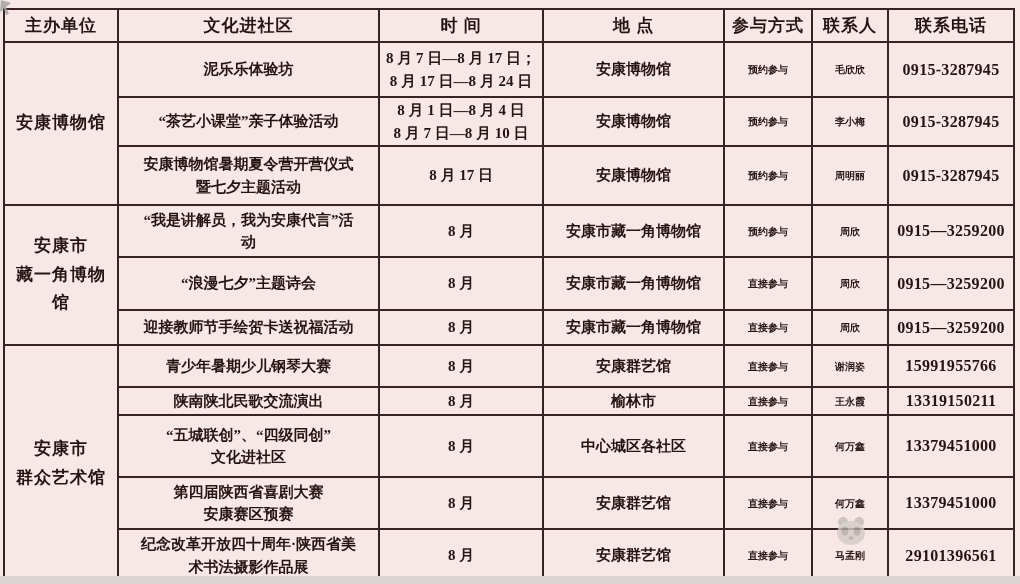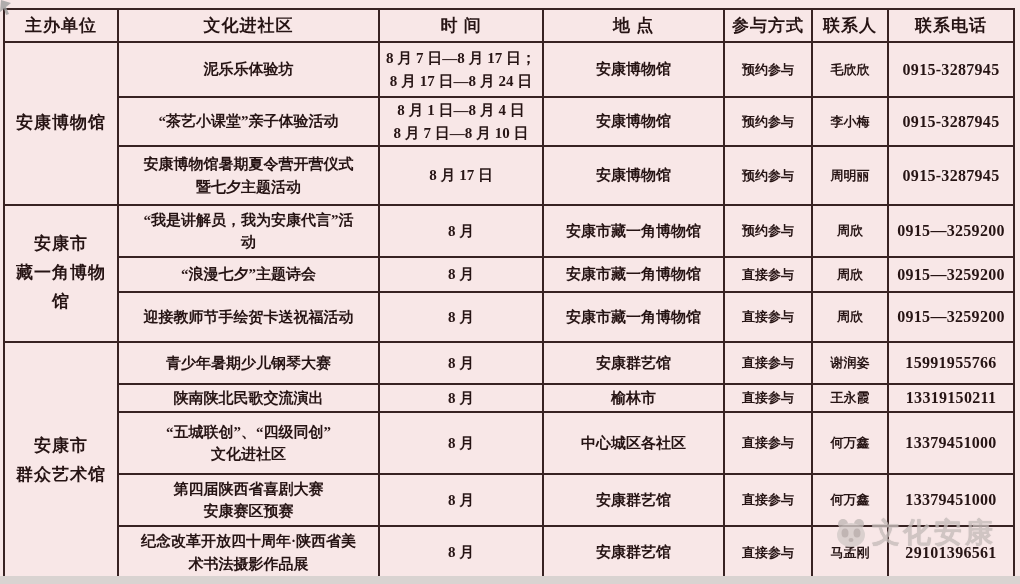--- a/index.html
+++ b/index.html
@@ -39,7 +39,7 @@
   td.unit-cell { font-size:17px; letter-spacing:1px; line-height:1.7; }
   td.time-cell { font-size:15px; }
   td.phone-cell { font-size:16px; font-weight:600; letter-spacing:0.3px; }
-  td.method-cell, td.contact-cell { font-size:13px;margin-top:28px; }
+  td.method-cell, td.contact-cell { font-size:10px;margin-top:28px; }
 
   .watermark {
     position:absolute; left:832px; top:514px;

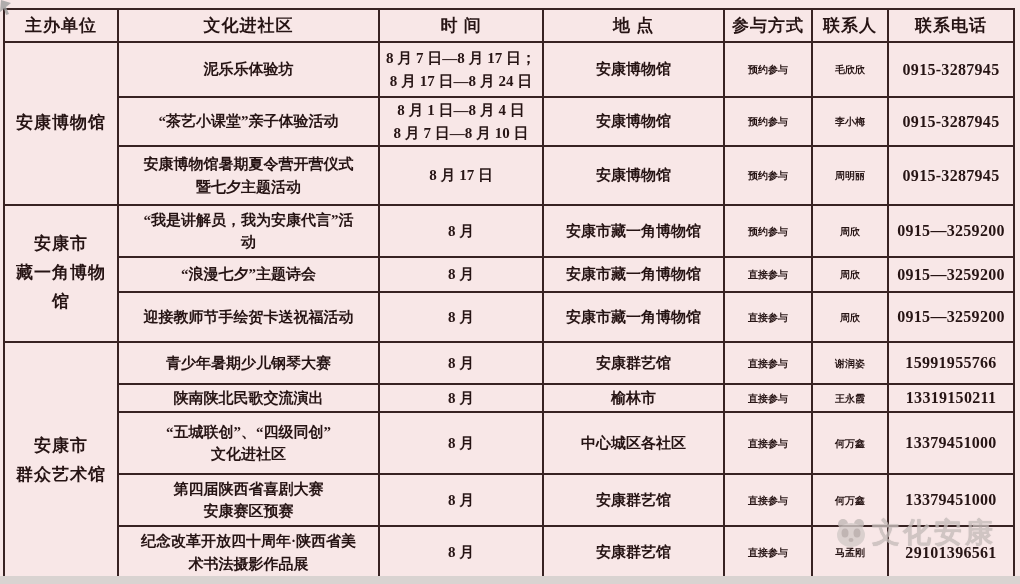--- a/index.html
+++ b/index.html
@@ -125,7 +125,7 @@
           <td class="contact-cell">周欣</td>
           <td class="phone-cell">0915—3259200</td>
         </tr>
-        <tr style="height: 35px;">
+        <tr style="height: 53px;">
           <td class="name-cell">“浪漫七夕”主题诗会</td>
           <td class="time-cell">8 月</td>
           <td class="place-cell">安康市藏一角博物馆</td>

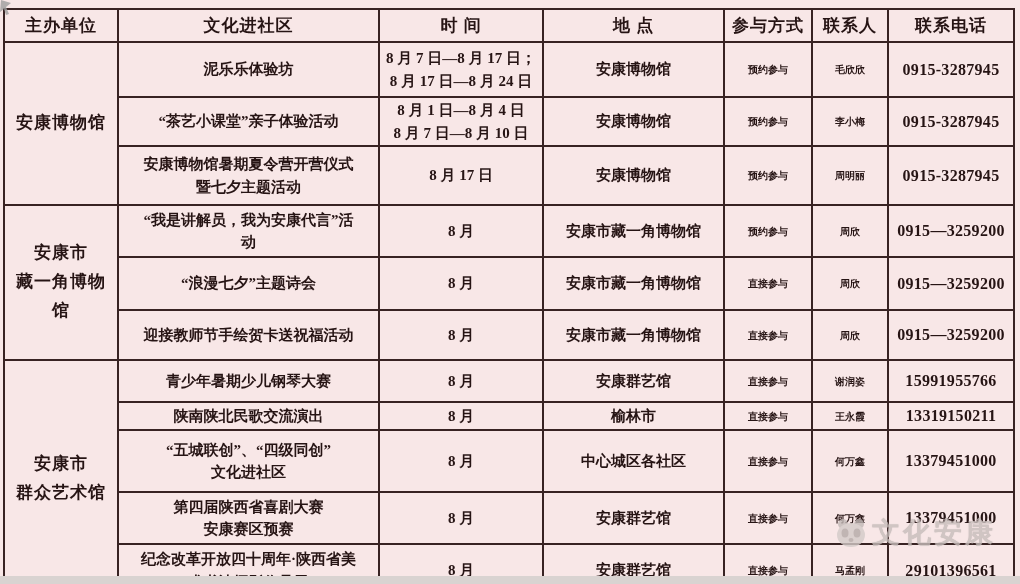--- a/index.html
+++ b/index.html
@@ -133,7 +133,7 @@
           <td class="contact-cell">周欣</td>
           <td class="phone-cell">0915—3259200</td>
         </tr>
-        <tr style="height: 50px;">
+        <tr style="height: 35px;">
           <td class="name-cell">迎接教师节手绘贺卡送祝福活动</td>
           <td class="time-cell">8 月</td>
           <td class="place-cell">安康市藏一角博物馆</td>

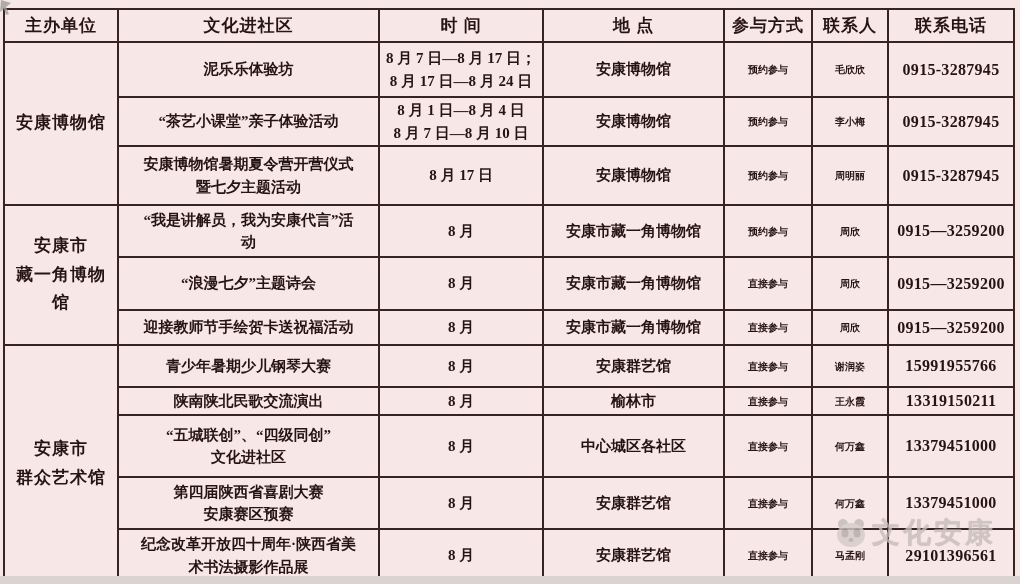--- a/index.html
+++ b/index.html
@@ -194,7 +194,6 @@
       <ellipse cx="25" cy="17" rx="3.5" ry="4.5" fill="#b3a9a7"></ellipse>
       <ellipse cx="19" cy="24" rx="2.5" ry="2" fill="#b3a9a7"></ellipse>
     </svg>
-    <span class="wm-text">文化安康</span>
   </div>
 
   <div class="bottom-strip"></div>

